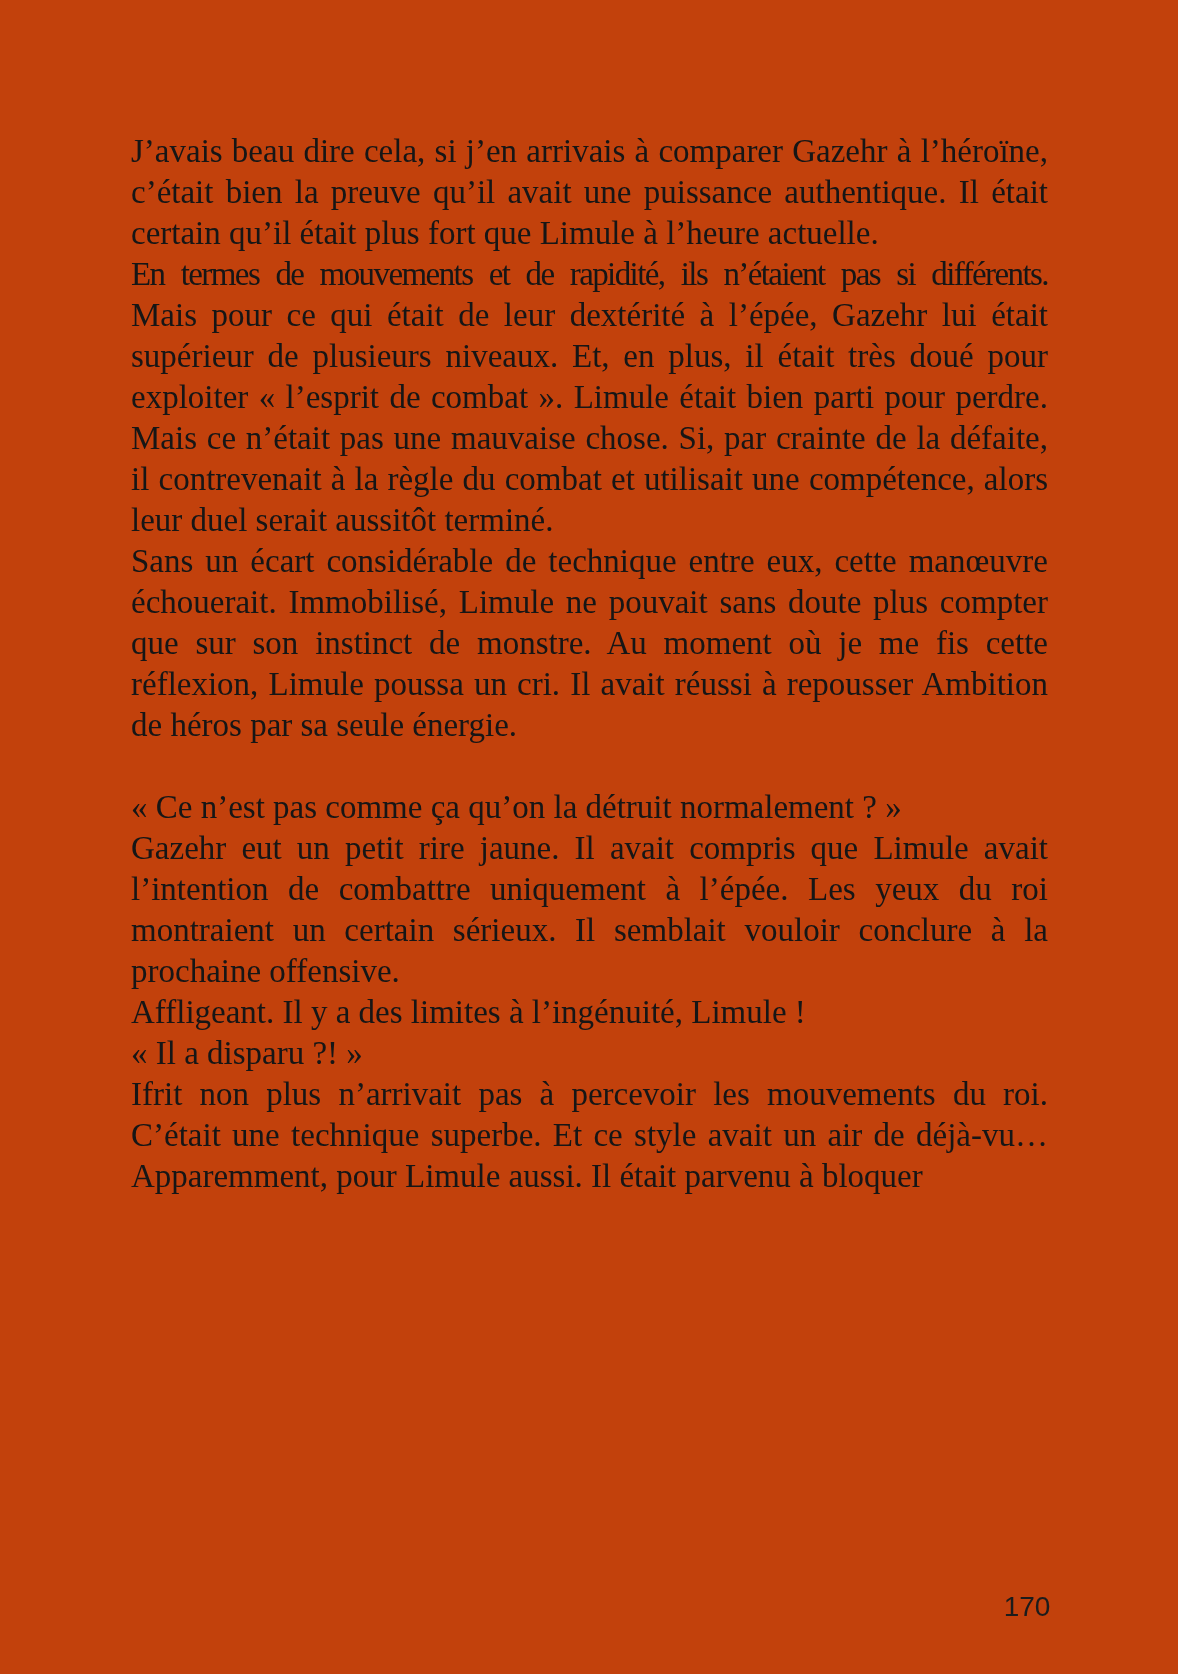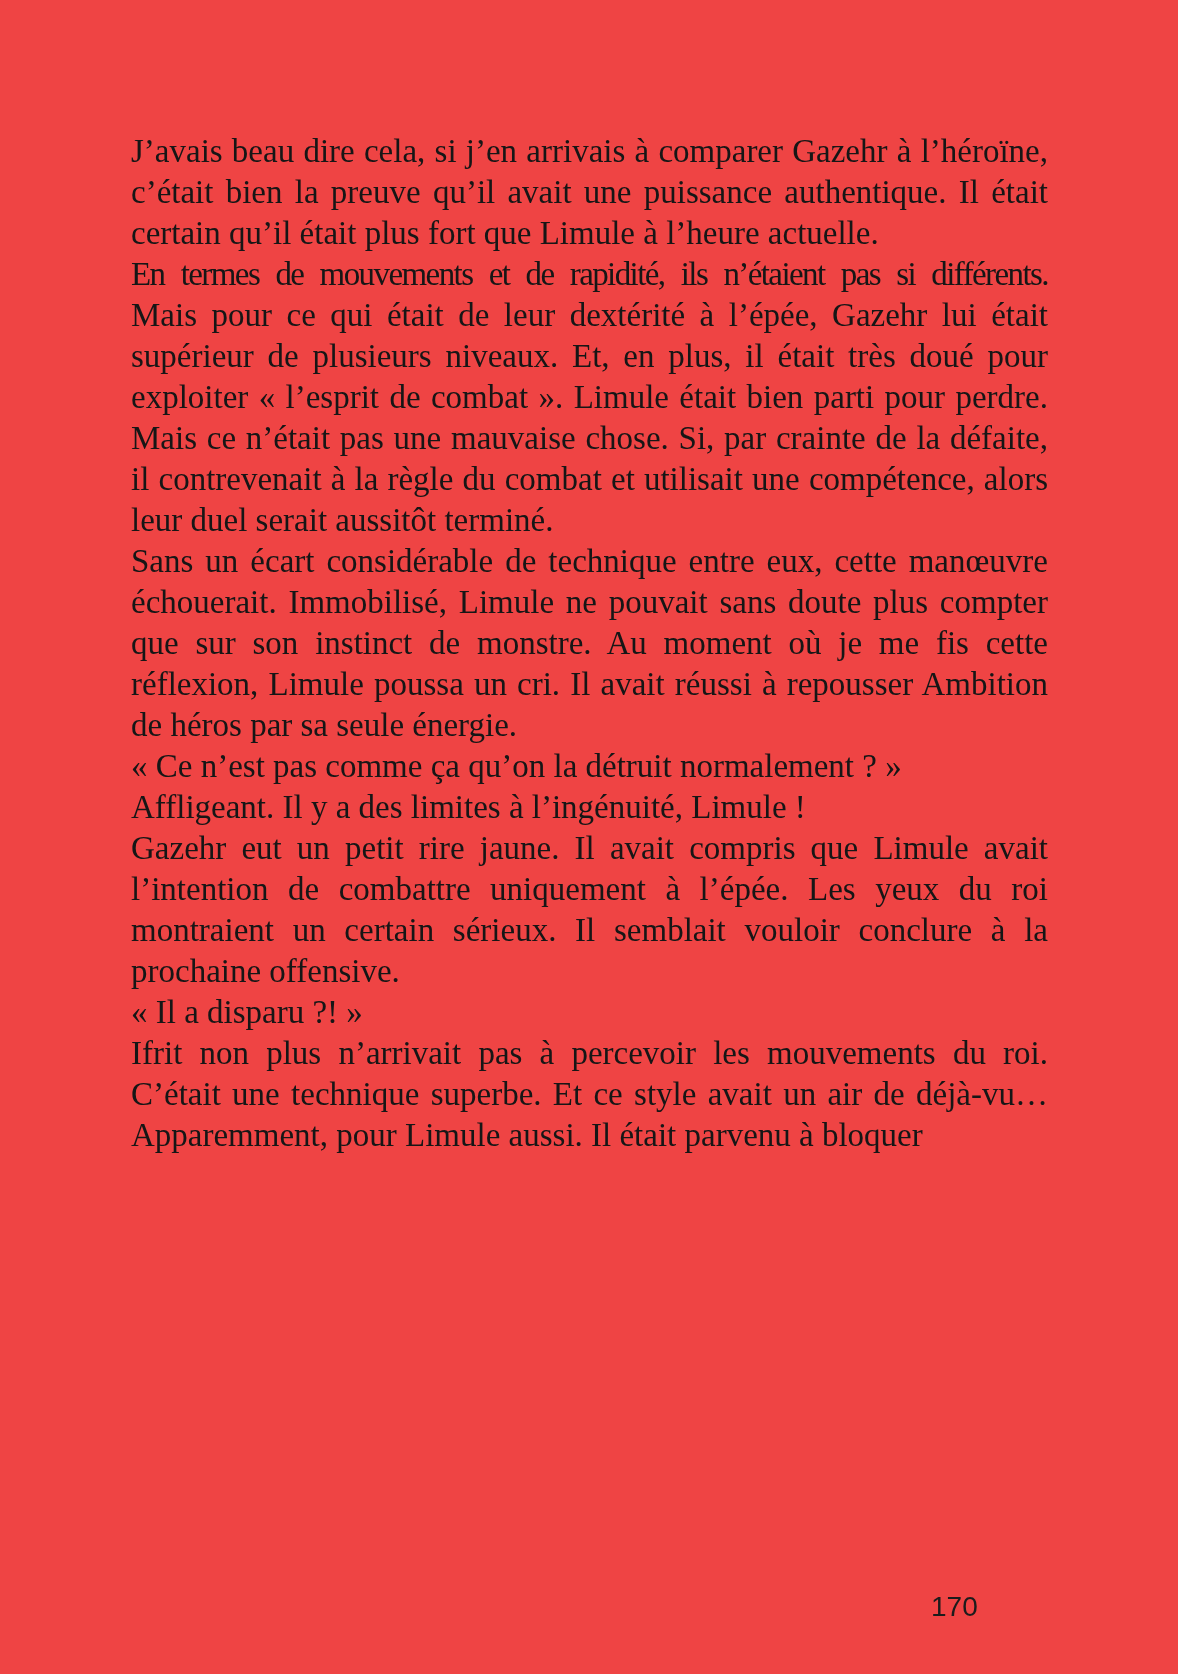--- a/index.html
+++ b/index.html
@@ -11,7 +11,7 @@
     position: relative;
     width: 1178px;
     height: 1674px;
-    background: #ef4444;
+    background: #c2410c;
     overflow: hidden;
     font-family: "Liberation Serif", serif;
     color: #161616;

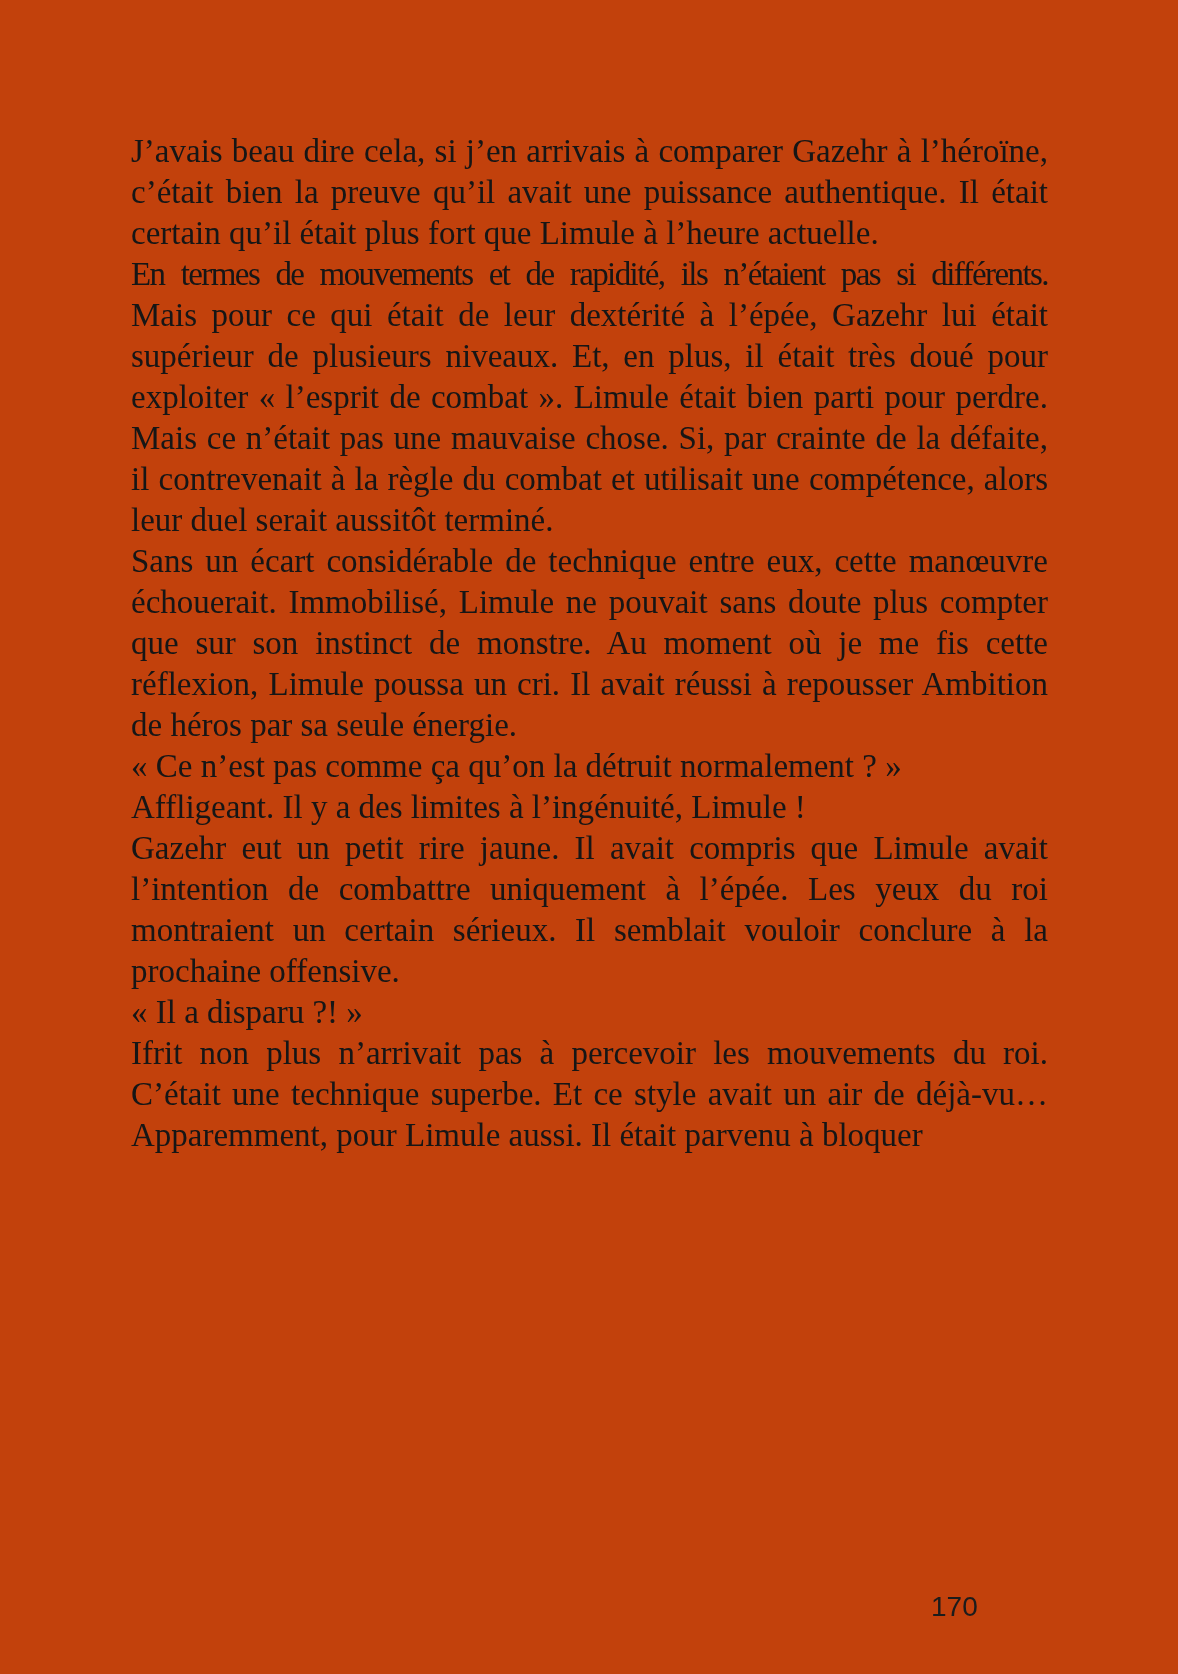--- a/index.html
+++ b/index.html
@@ -32,6 +32,7 @@
   }
   
   .body-text p.gap {
+    margin-top: 41px;
   }
   
   .body-text p.tight {

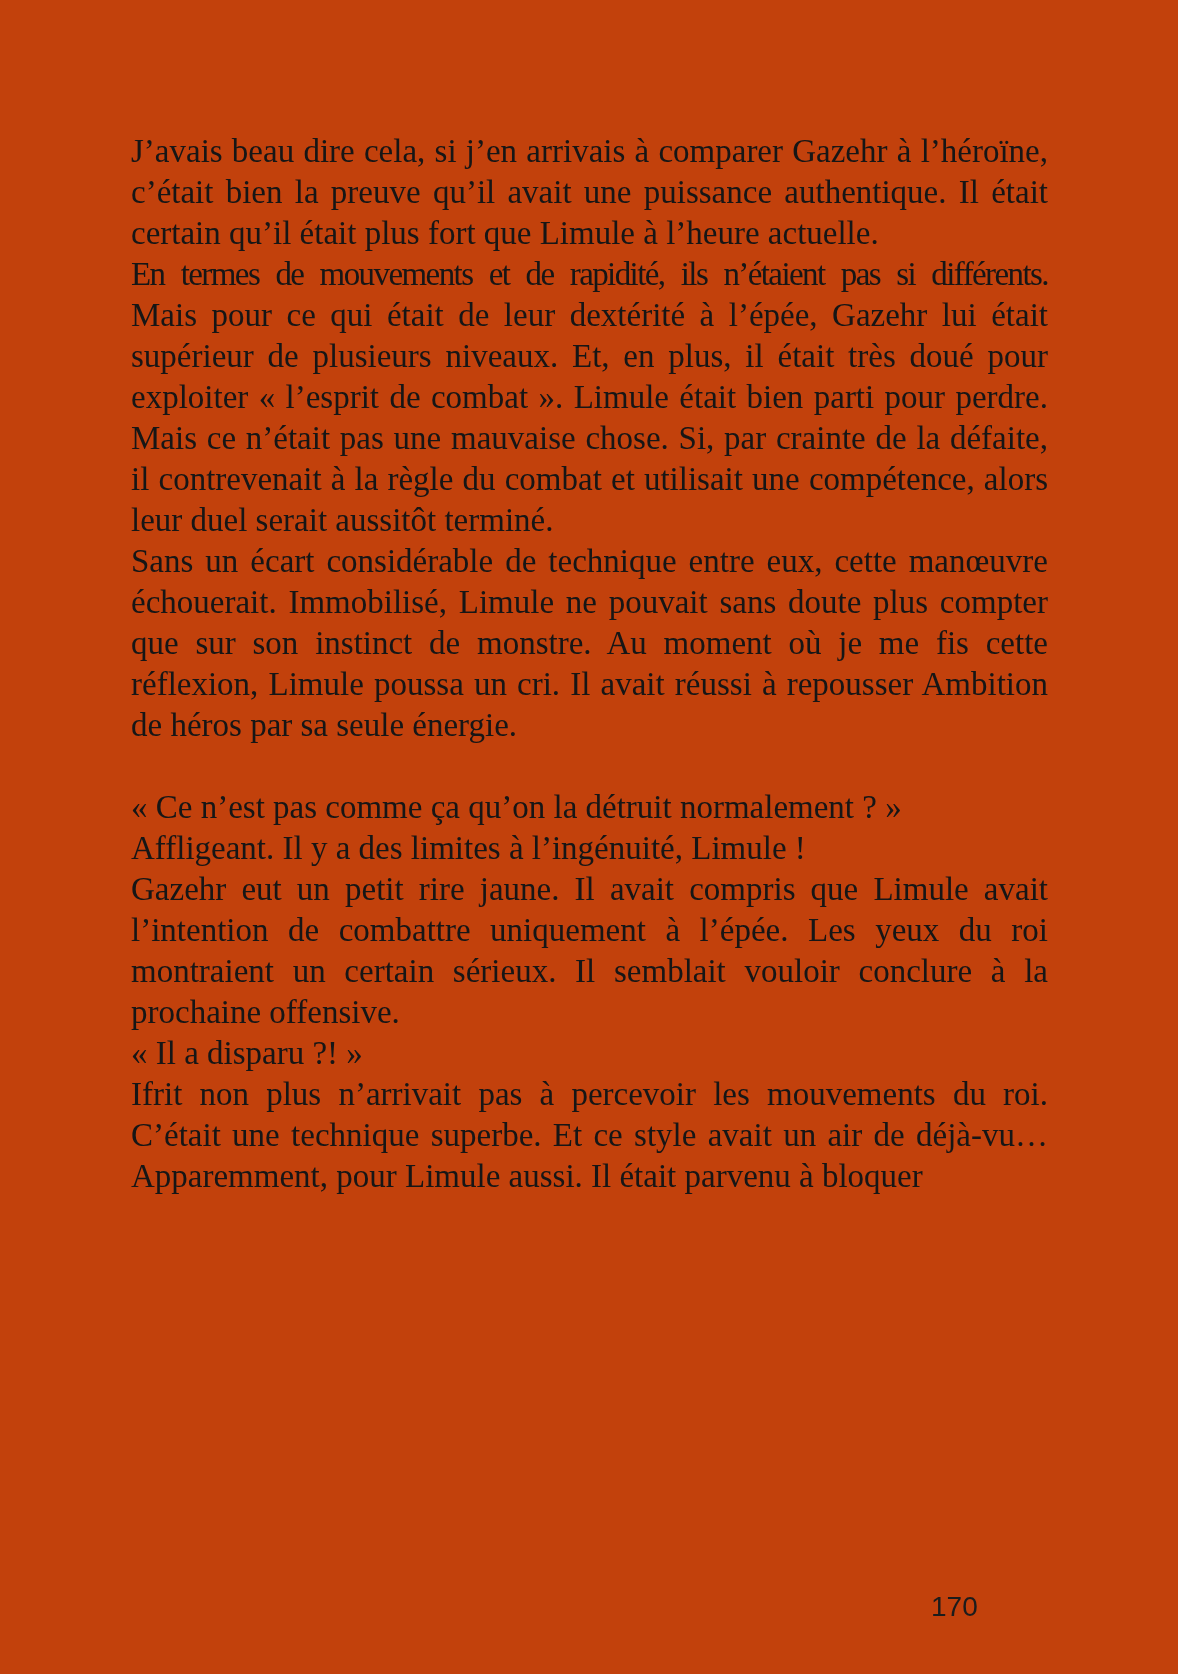--- a/index.html
+++ b/index.html
@@ -62,8 +62,8 @@
       <p>Mais pour ce qui était de leur dextérité à l’épée, Gazehr lui était supérieur de plusieurs niveaux. Et, en plus, il était très doué pour exploiter «&nbsp;l’esprit de combat&nbsp;». Limule était bien parti pour perdre. Mais ce n’était pas une mauvaise chose. Si, par crainte de la défaite, il contrevenait à la règle du combat et utilisait une compétence, alors leur duel serait aussitôt terminé.</p>
       <p>Sans un écart considérable de technique entre eux, cette manœuvre échouerait. Immobilisé, Limule ne pouvait sans doute plus compter que sur son instinct de monstre. Au moment où je me fis cette réflexion, Limule poussa un cri. Il avait réussi à repousser Ambition de héros par sa seule énergie.</p>
       <p class="gap">«&nbsp;Ce n’est pas comme ça qu’on la détruit normalement&nbsp;?&nbsp;»</p>
+      <p>Gazehr eut un petit rire jaune. Il avait compris que Limule avait l’intention de combattre uniquement à l’épée. Les yeux du roi montraient un certain sérieux. Il semblait vouloir conclure à la prochaine offensive.</p>
       <p>Affligeant. Il y a des limites à l’ingénuité, Limule&nbsp;!</p>
-      <p>Gazehr eut un petit rire jaune. Il avait compris que Limule avait l’intention de combattre uniquement à l’épée. Les yeux du roi montraient un certain sérieux. Il semblait vouloir conclure à la prochaine offensive.</p>
       <p>«&nbsp;Il a disparu&nbsp;?!&nbsp;»</p>
       <p>Ifrit non plus n’arrivait pas à percevoir les mouvements du roi. C’était une technique superbe. Et ce style avait un air de déjà-vu… Apparemment, pour Limule aussi. Il était parvenu à bloquer</p>
     </div>

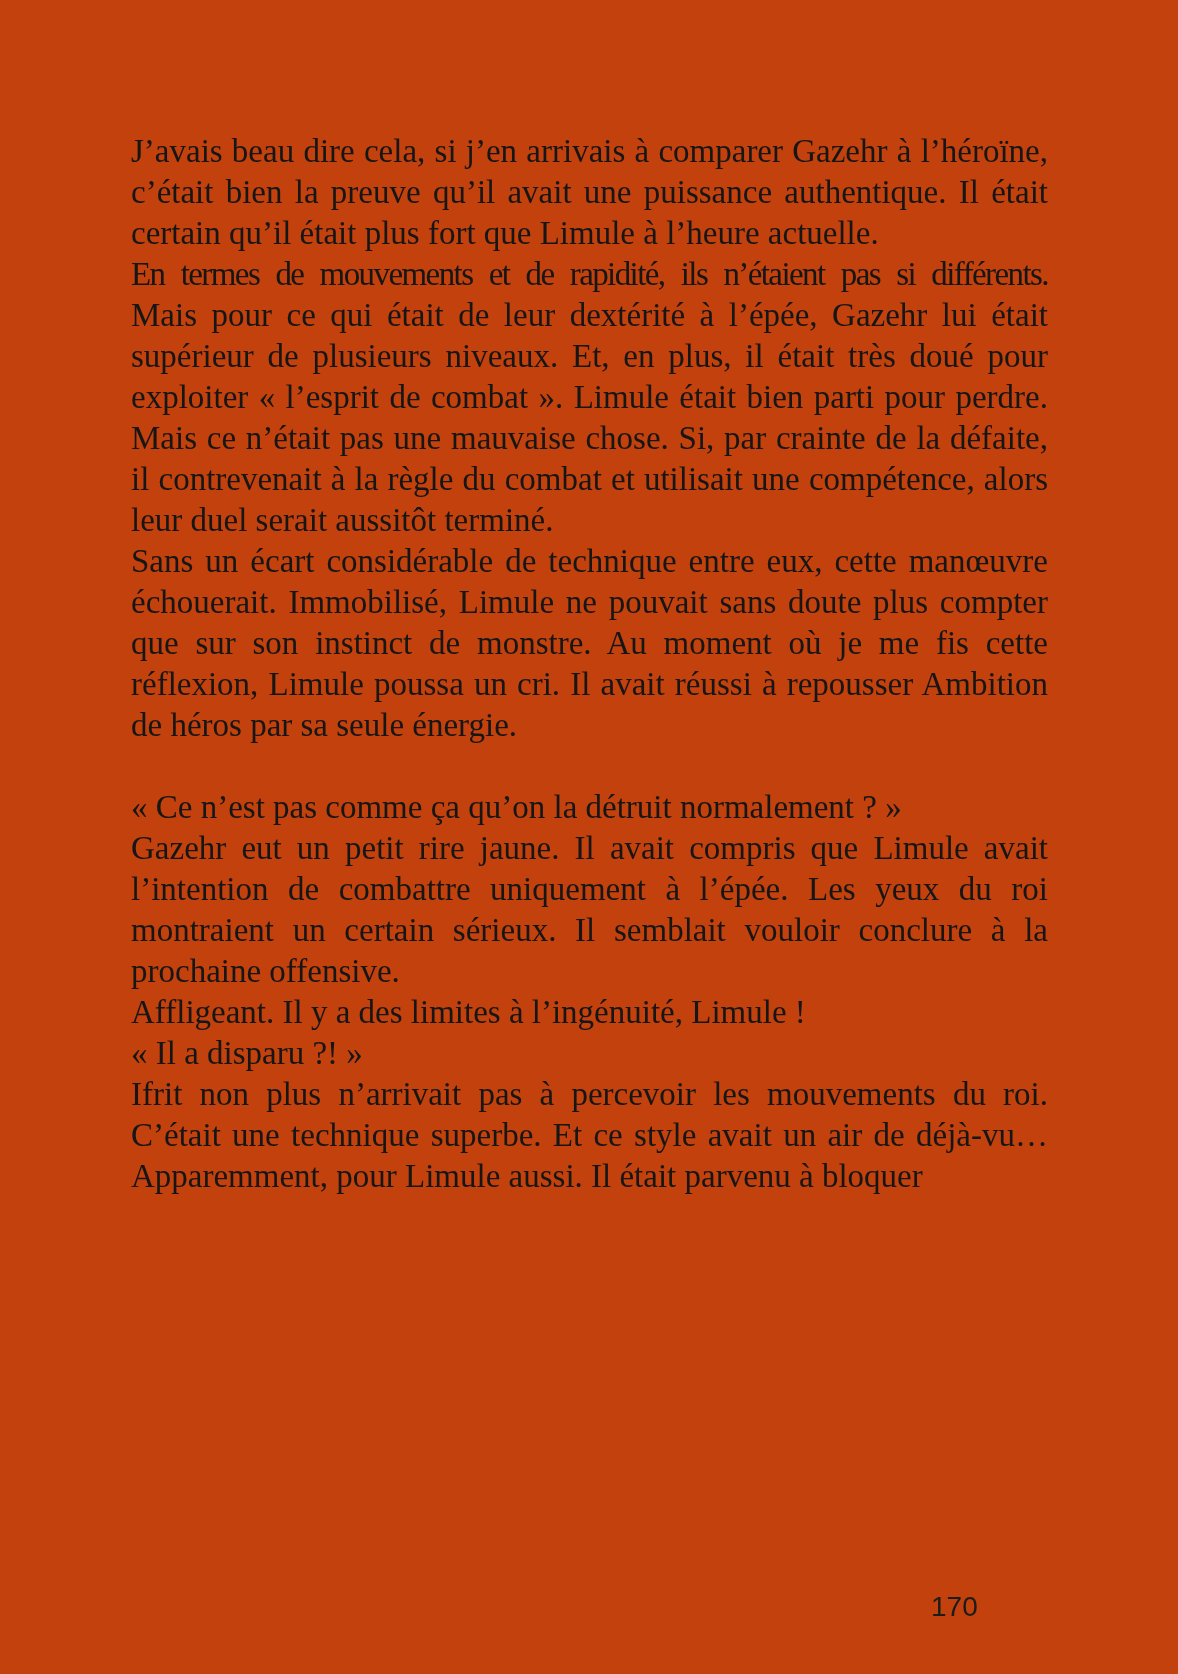--- a/index.html
+++ b/index.html
@@ -45,7 +45,7 @@
     top: 1591px;
     left: 931px;
     width: 192px;
-    text-align: left;
+    text-align: center;
     font-family: "Liberation Sans", sans-serif;
     font-size: 28px;
     line-height: 32px;

